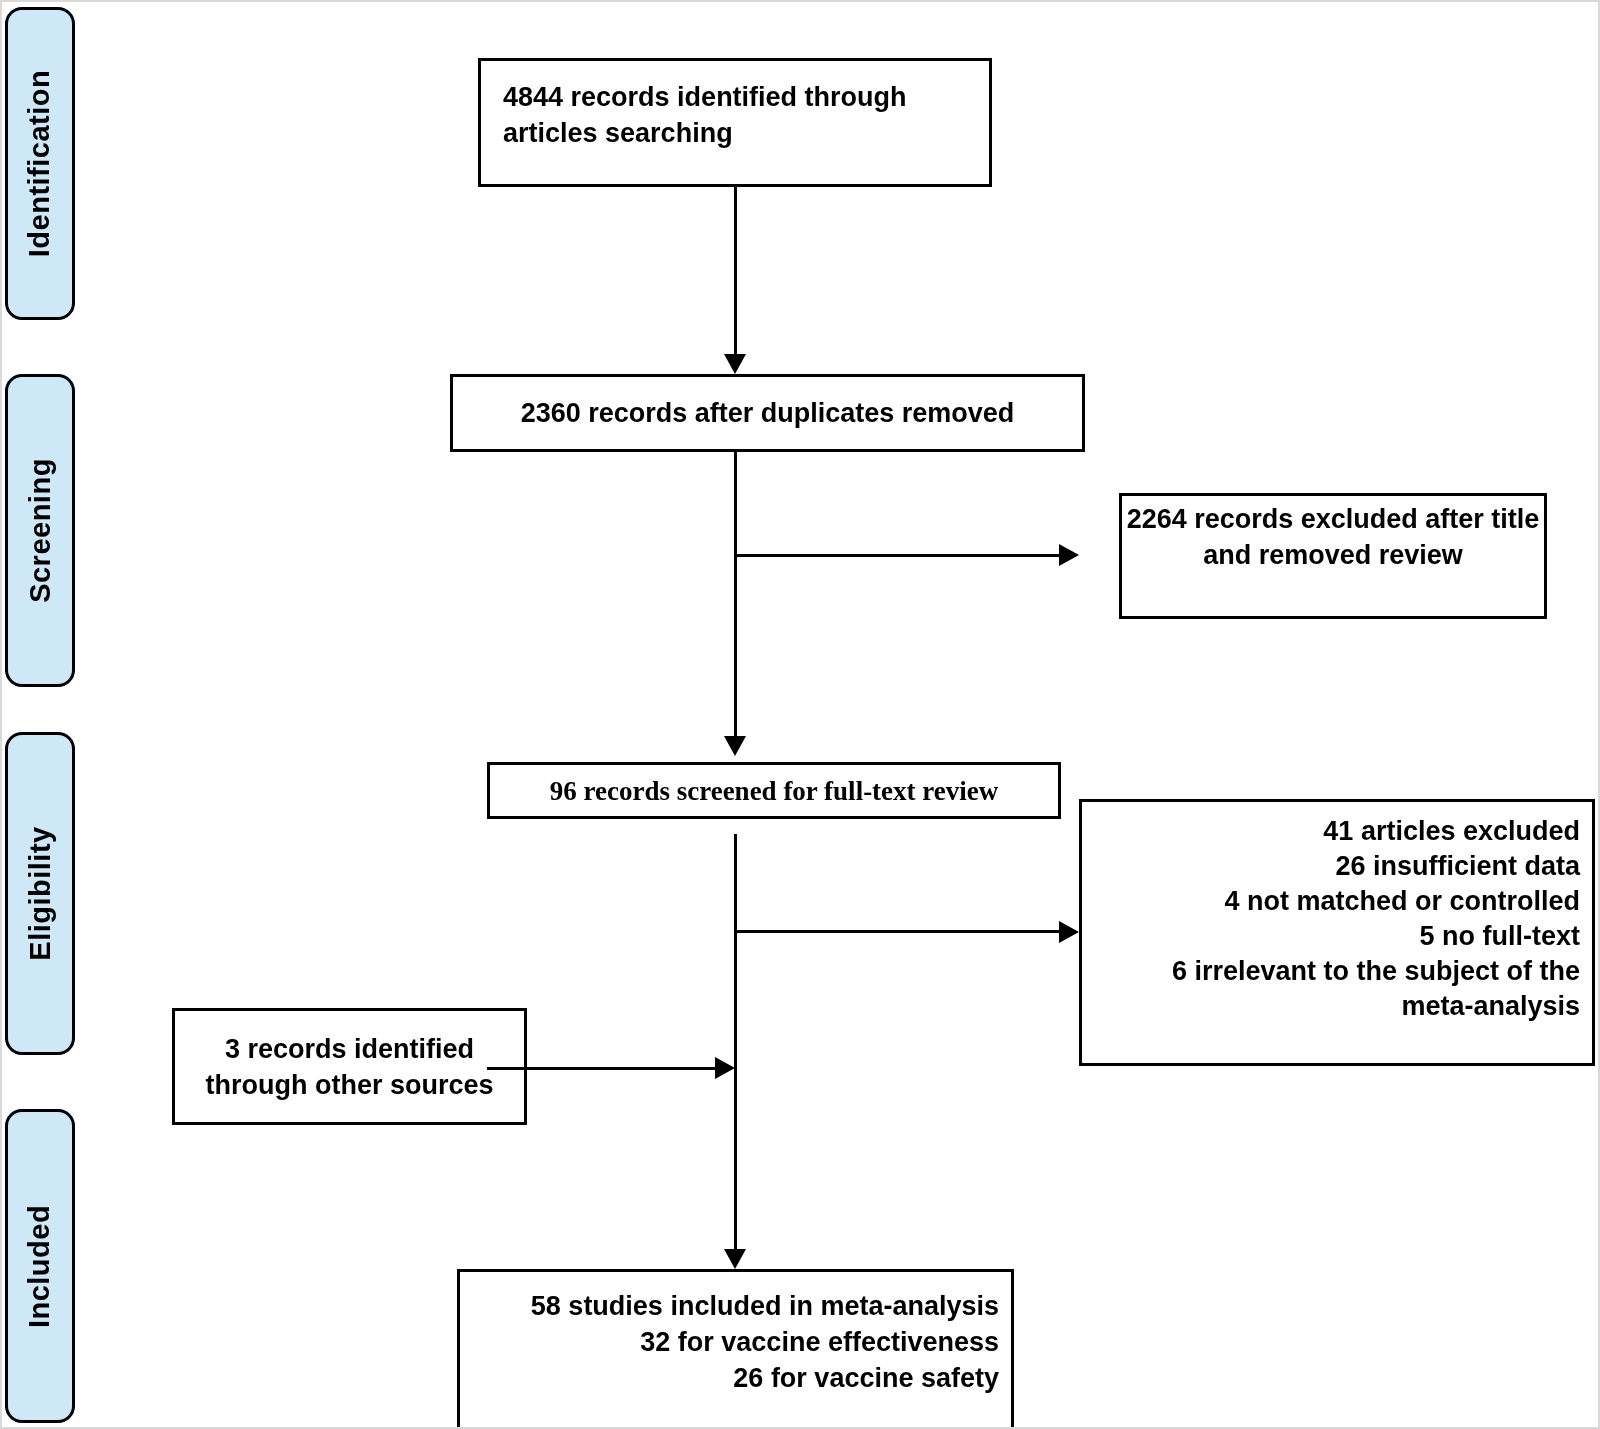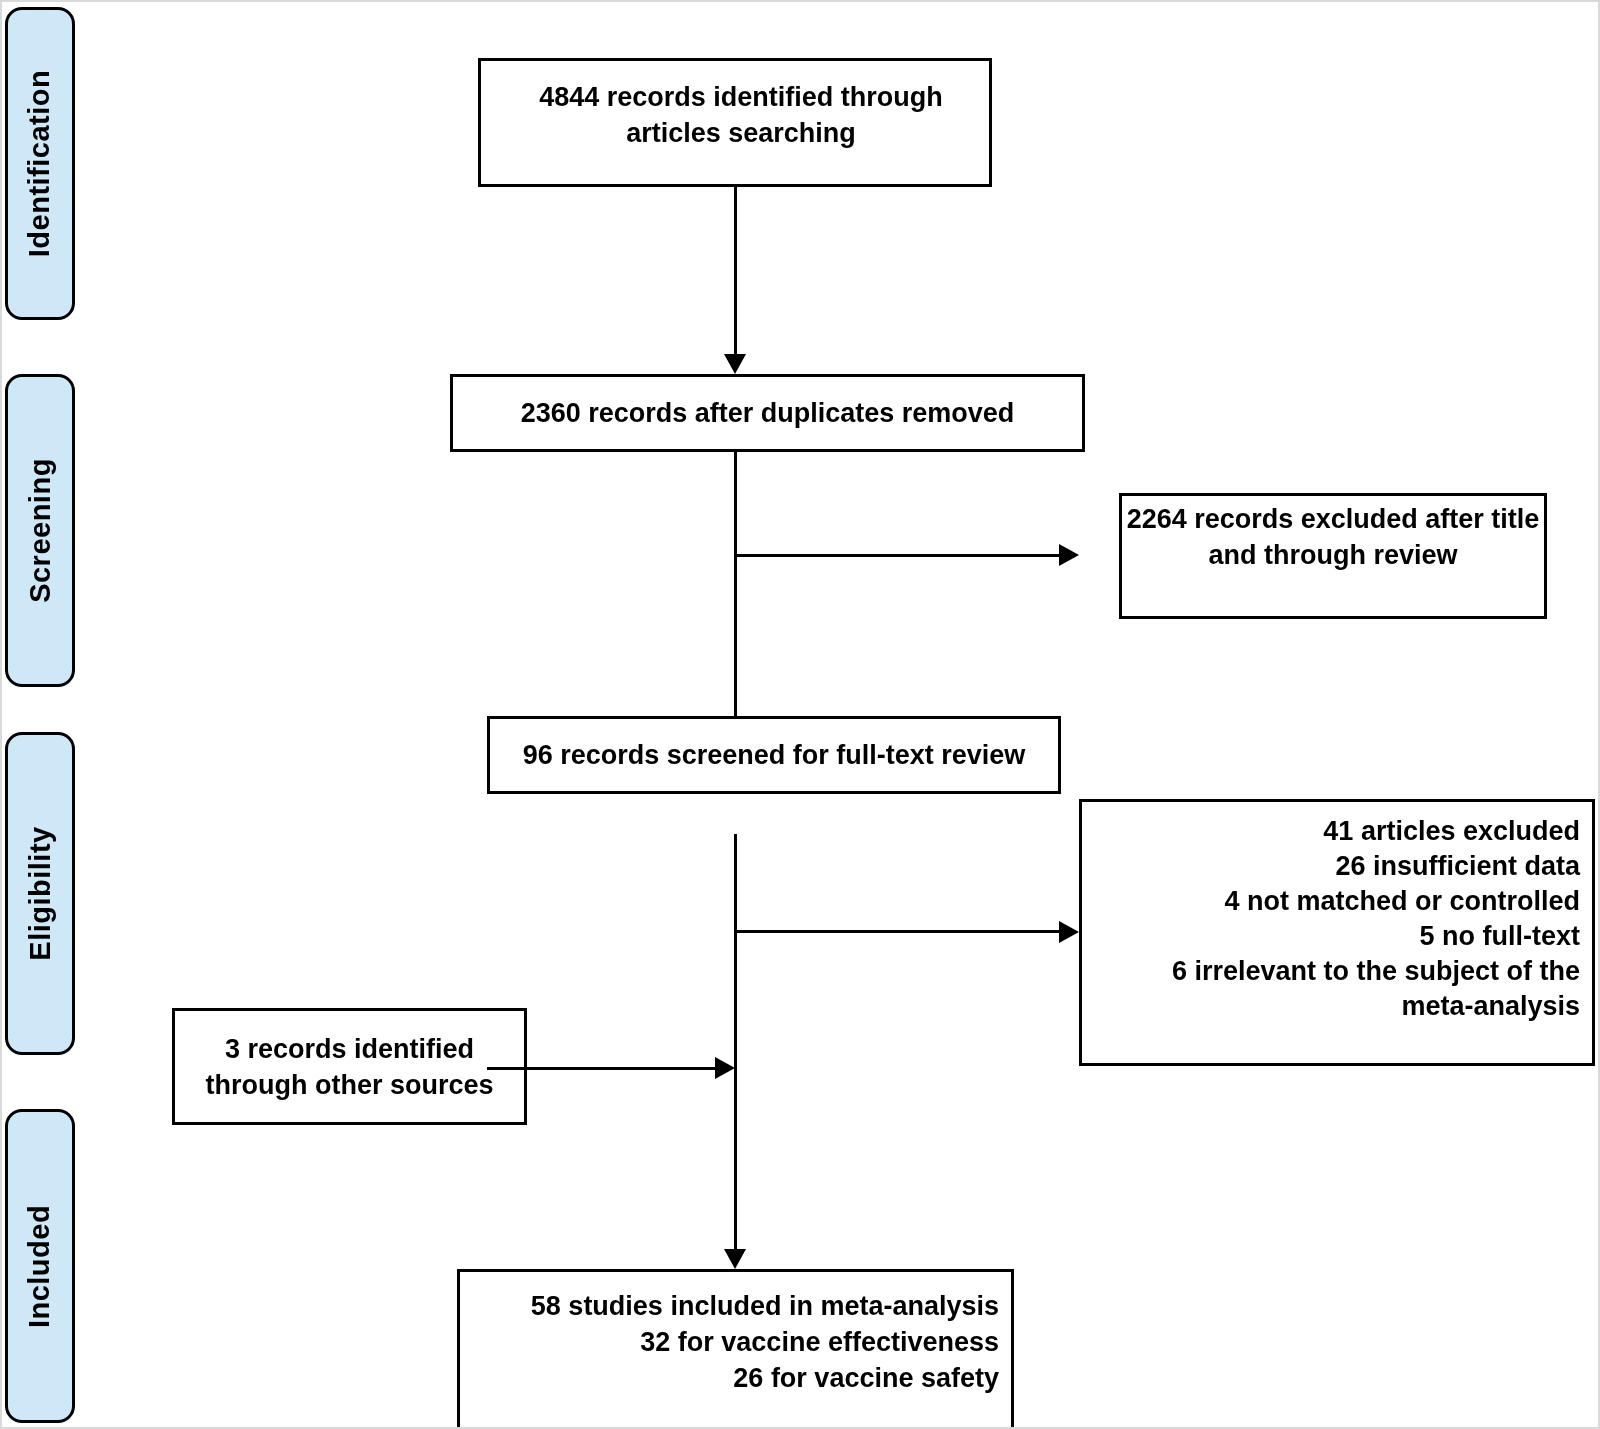--- a/index.html
+++ b/index.html
@@ -55,7 +55,7 @@
     text-align: center;
     margin-left: 40px;
   }
-  .box.top-left { padding: 18px 10px 0 22px; text-align: center; }
+  .box.top-left { padding: 18px 10px 0 22px; text-align: left; }
   .line { white-space: nowrap; }
   .line.indent { padding-left: 34px; }
 

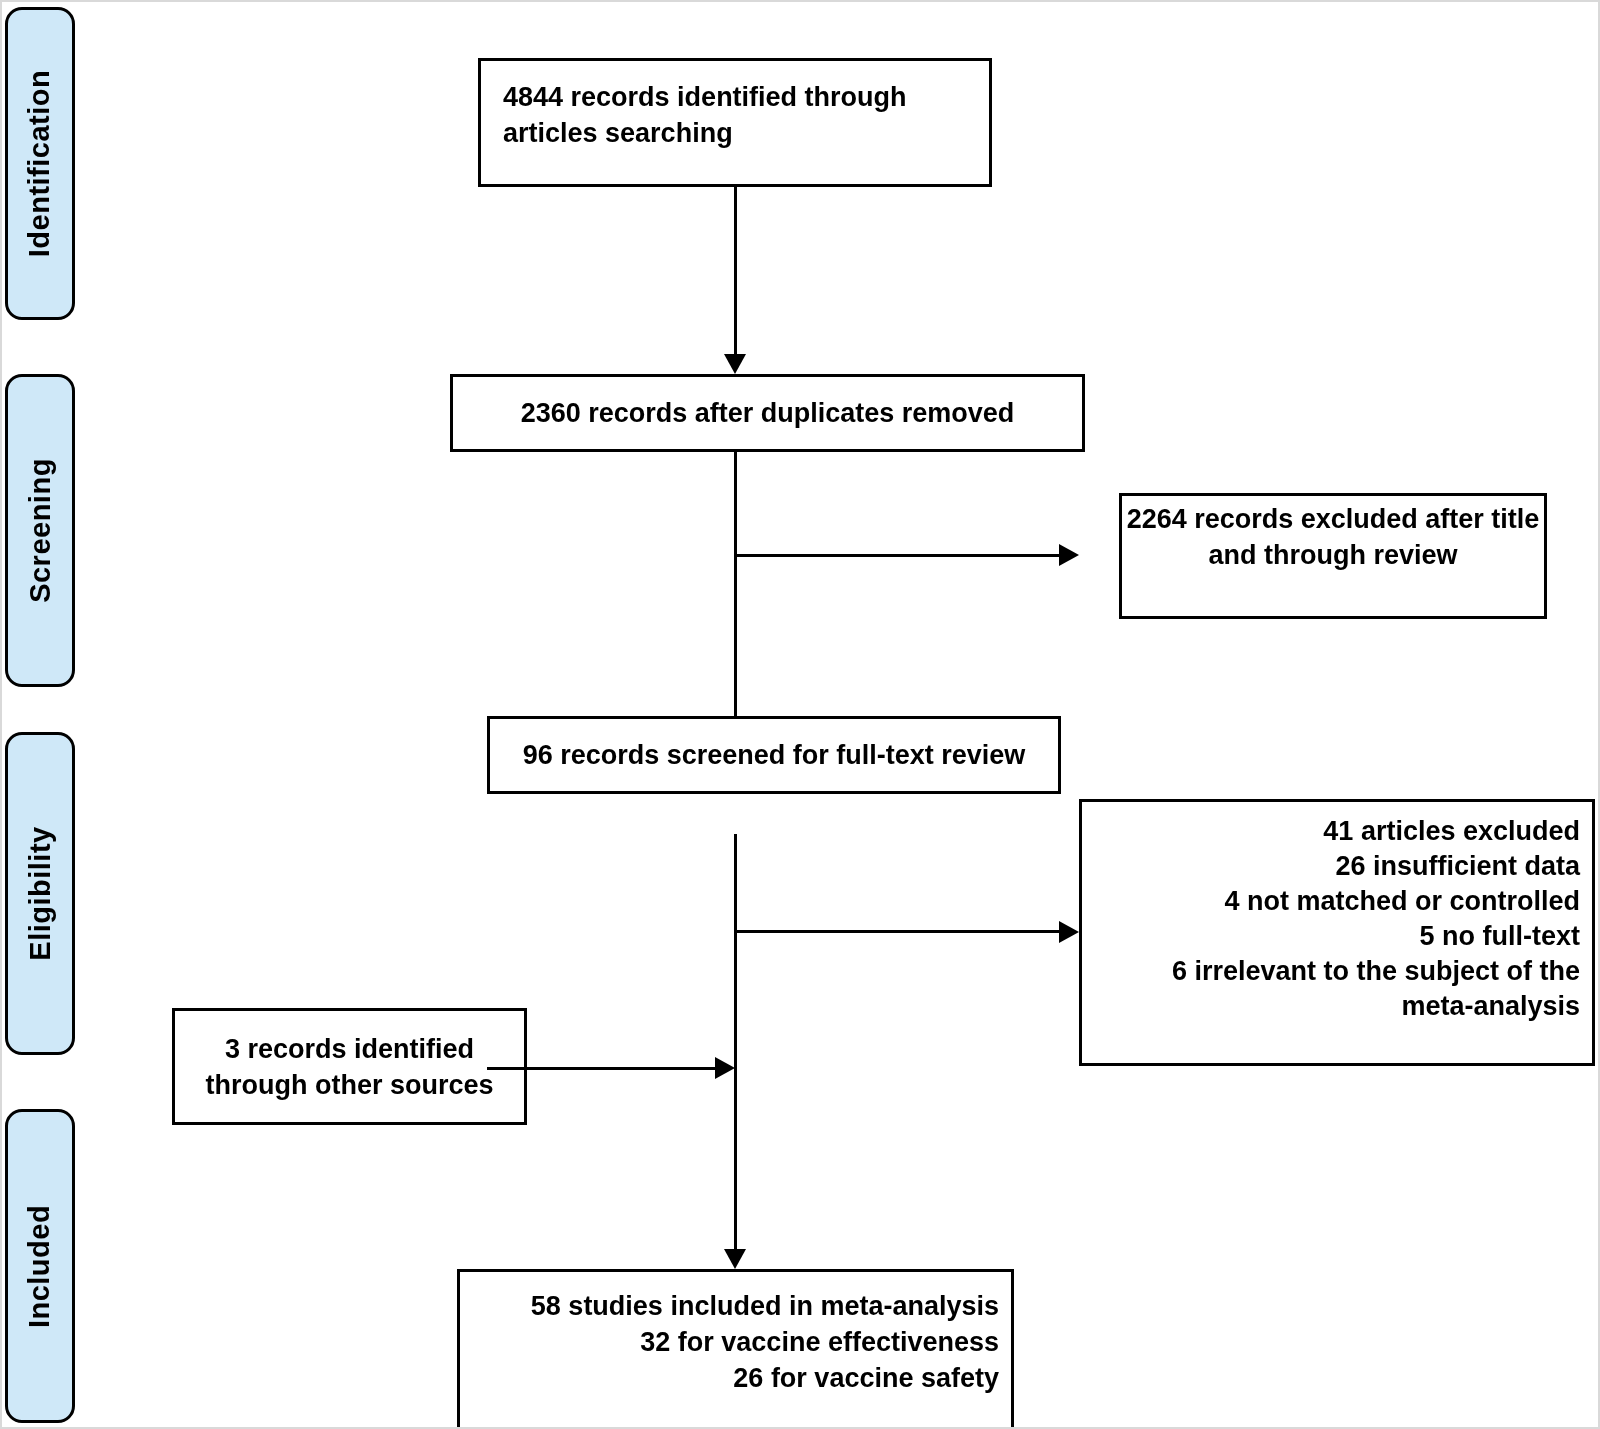--- a/index.html
+++ b/index.html
@@ -116,7 +116,7 @@
 
   <div class="box centered" style="left:1077px;top:491px;width:428px;height:126px;padding-bottom:38px;">
     <div class="line">2264 records excluded after title</div>
-    <div class="line">and through review</div>
+    <div class="line">and removed review</div>
   </div>
 
   <div class="box centered" style="left:445px;top:714px;width:574px;height:78px;">

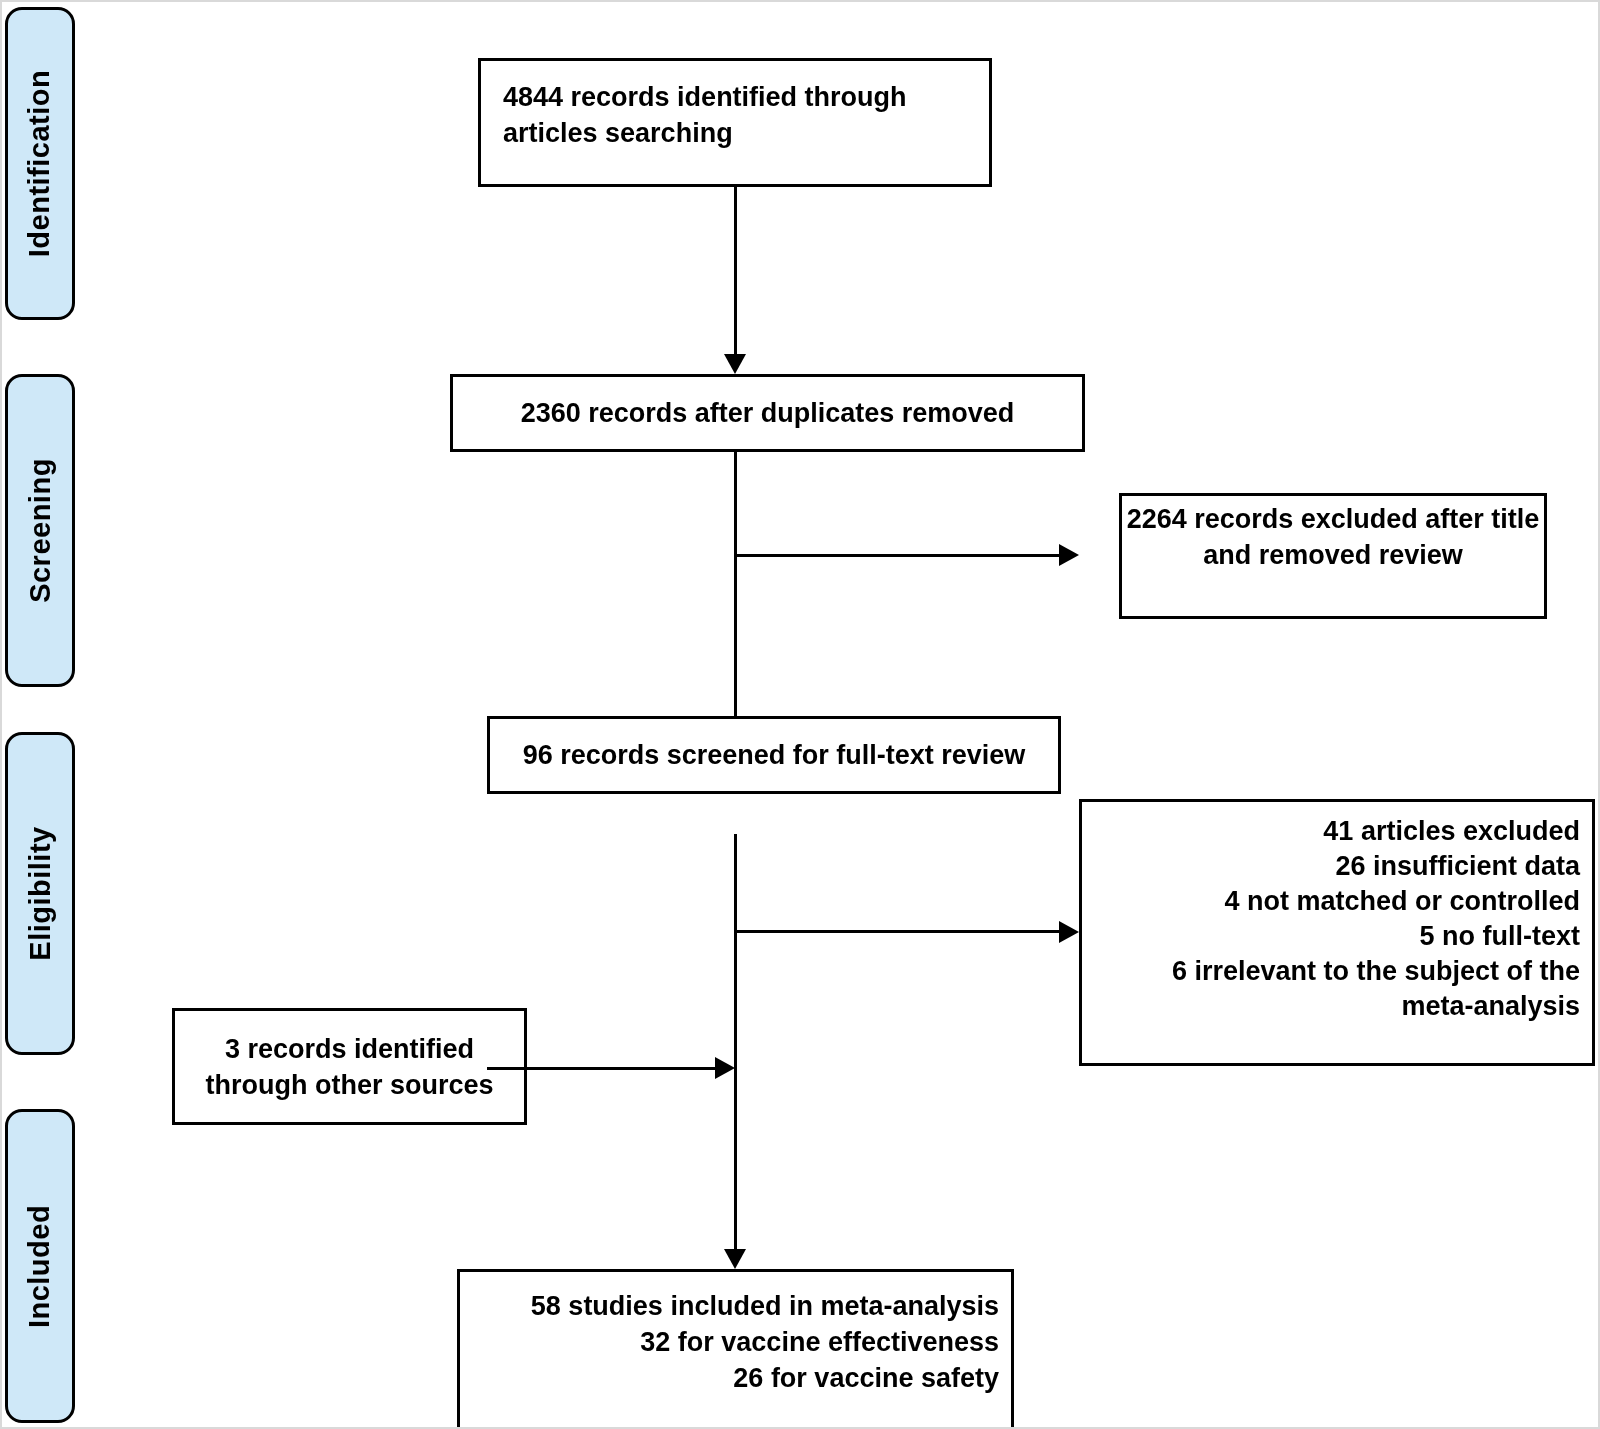--- a/index.html
+++ b/index.html
@@ -119,7 +119,7 @@
     <div class="line">and removed review</div>
   </div>
 
-  <div class="box centered" style="left:445px;top:714px;width:574px;height:78px;">
+  <div class="box centered" style="left:445px;top:760px;width:574px;height:57px;font-family:Liberation Serif, serif;">
     <div class="line">96 records screened for full-text review</div>
   </div>
 

